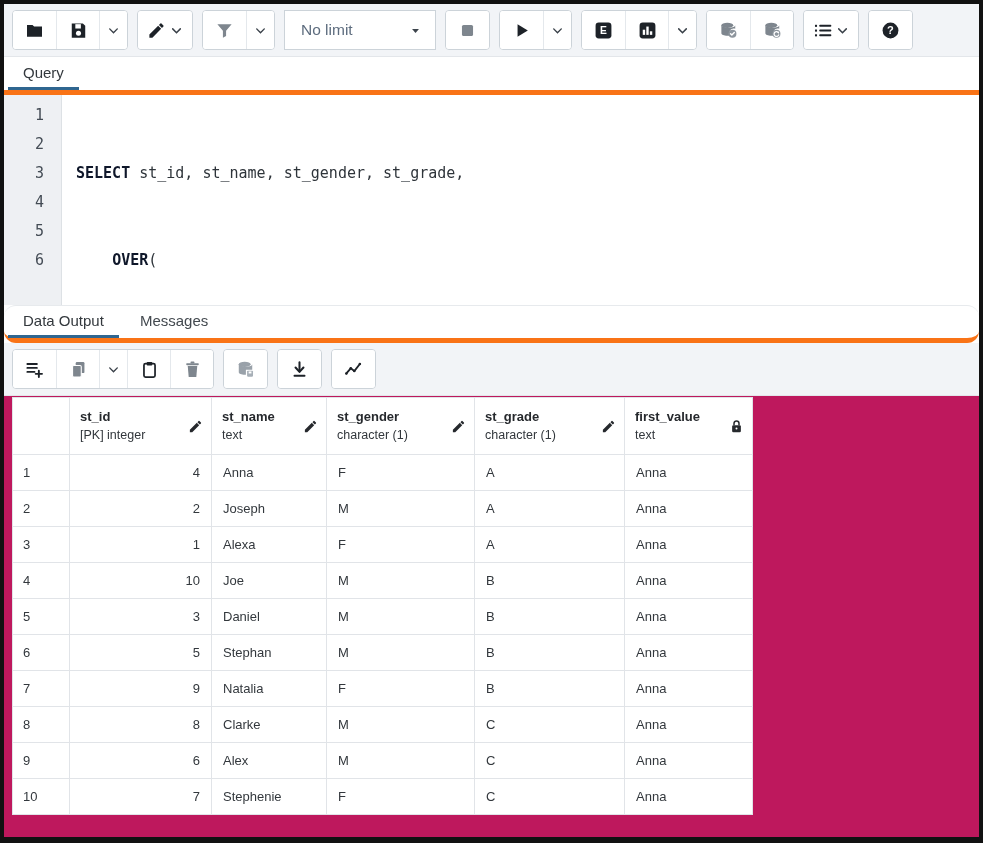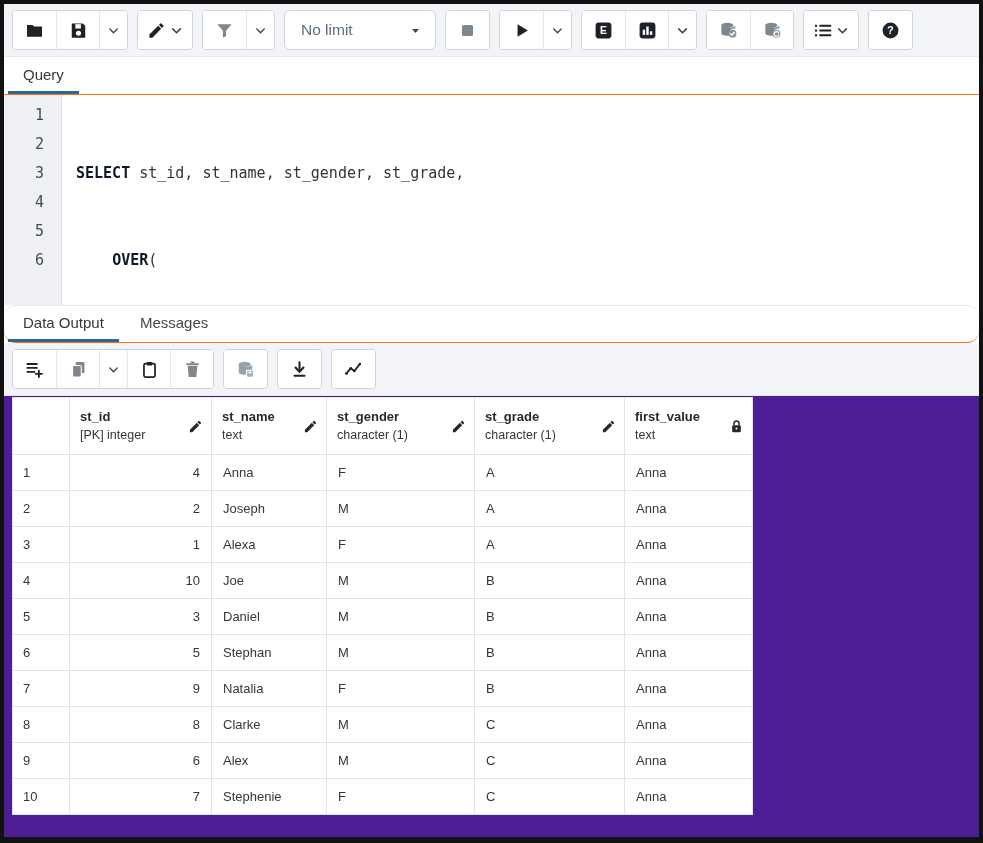--- a/index.html
+++ b/index.html
@@ -42,7 +42,7 @@
 
   .limit-select {
     width: 152px; height: 40px; background: #fff;
-    border: 1px solid #ccd3d9; border-radius: 6px;
+    border: 1px solid #ccd3d9; border-radius: 0;
     display: flex; align-items: center; justify-content: space-between;
     padding: 0 12px 0 16px; cursor: pointer;
   }

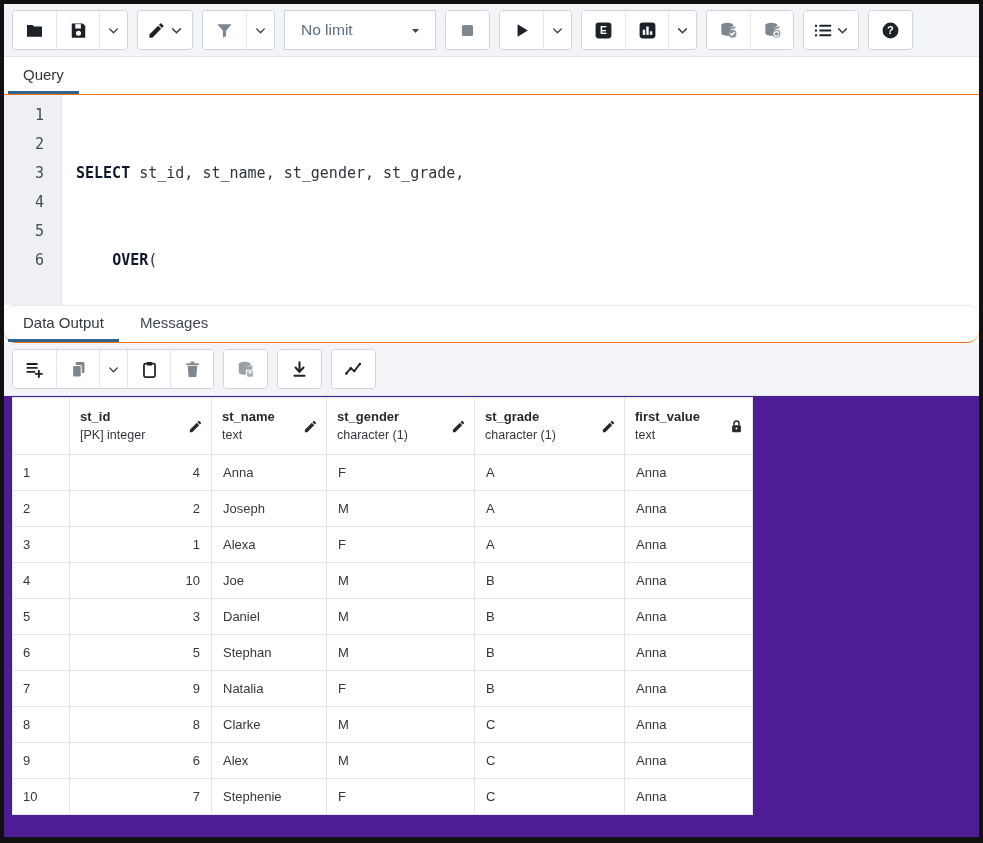--- a/index.html
+++ b/index.html
@@ -52,7 +52,7 @@
   
   .tabbar {
     display: flex; align-items: stretch; gap: 6px;
-    background: #fff; border-bottom: 1px solid #f97316;
+    background: #fff; border-bottom: 5px solid #f97316;
     padding: 0 4px; flex: 0 0 auto; height: 38px;
   }
   .tab {

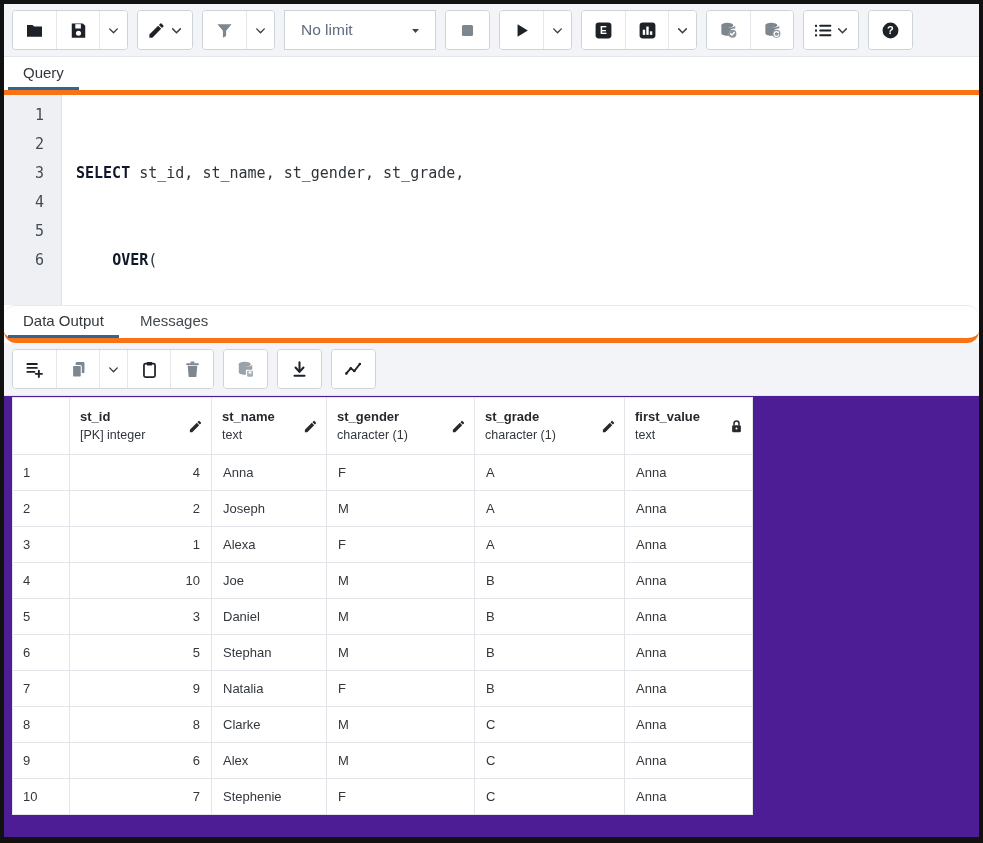--- a/index.html
+++ b/index.html
@@ -81,7 +81,7 @@
   .kw { color: #0f172a; font-weight: bold; text-align: center; }
 
   
-  .grid-wrap { flex: 1; background: #4c1d95; padding: 1px 0 0 8px; overflow: hidden; }
+  .grid-wrap { flex: 1; background: #be185d; padding: 1px 0 0 8px; overflow: hidden; }
   table.grid { border-collapse: collapse; table-layout: fixed; width: 740px; }
   .grid th, .grid td {
     border: 1px solid #e1e4e8; background: #fff;

